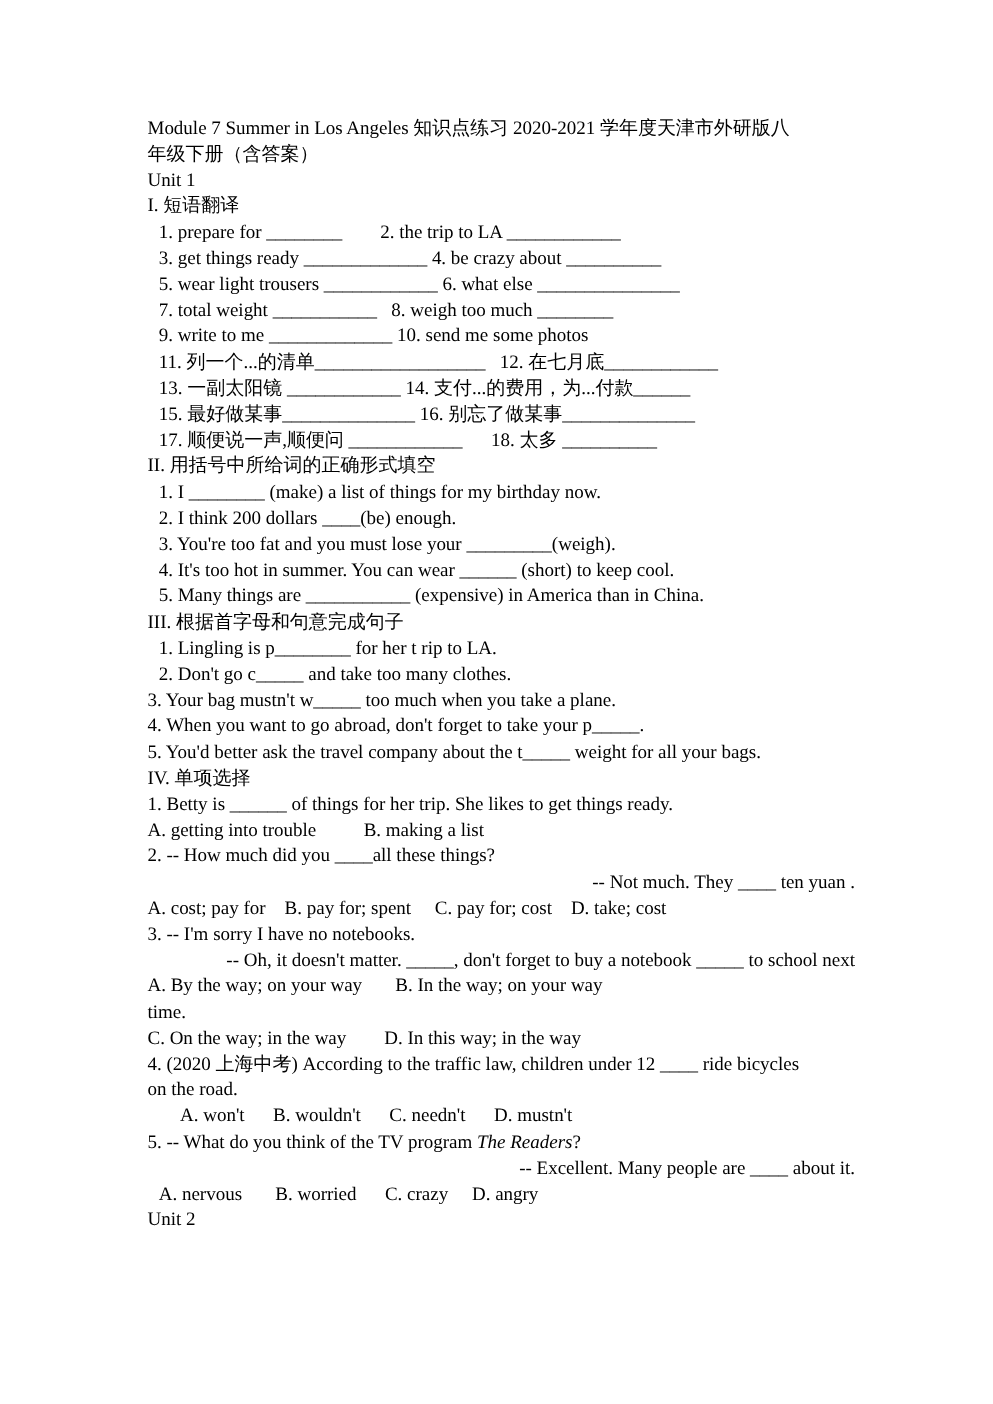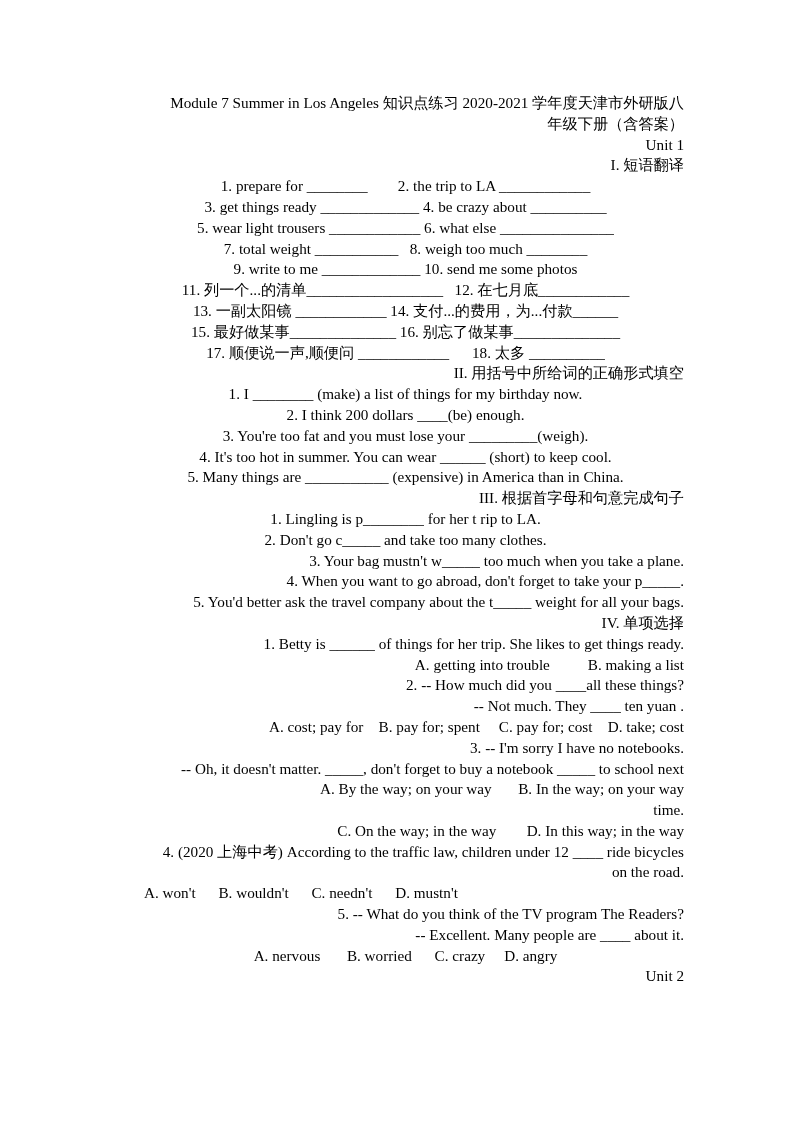--- a/index.html
+++ b/index.html
@@ -32,7 +32,7 @@
     min-height: 20.8px;
   }
   
-  .ind0 { padding-left: 0; text-align: right; }
+  .ind0 { padding-left: 0; }
   .ind1 { padding-left: 9px; text-align: center; }
   .ind2 { padding-left: 18px; text-align: right; }
   .ind3 { padding-left: 26px; }

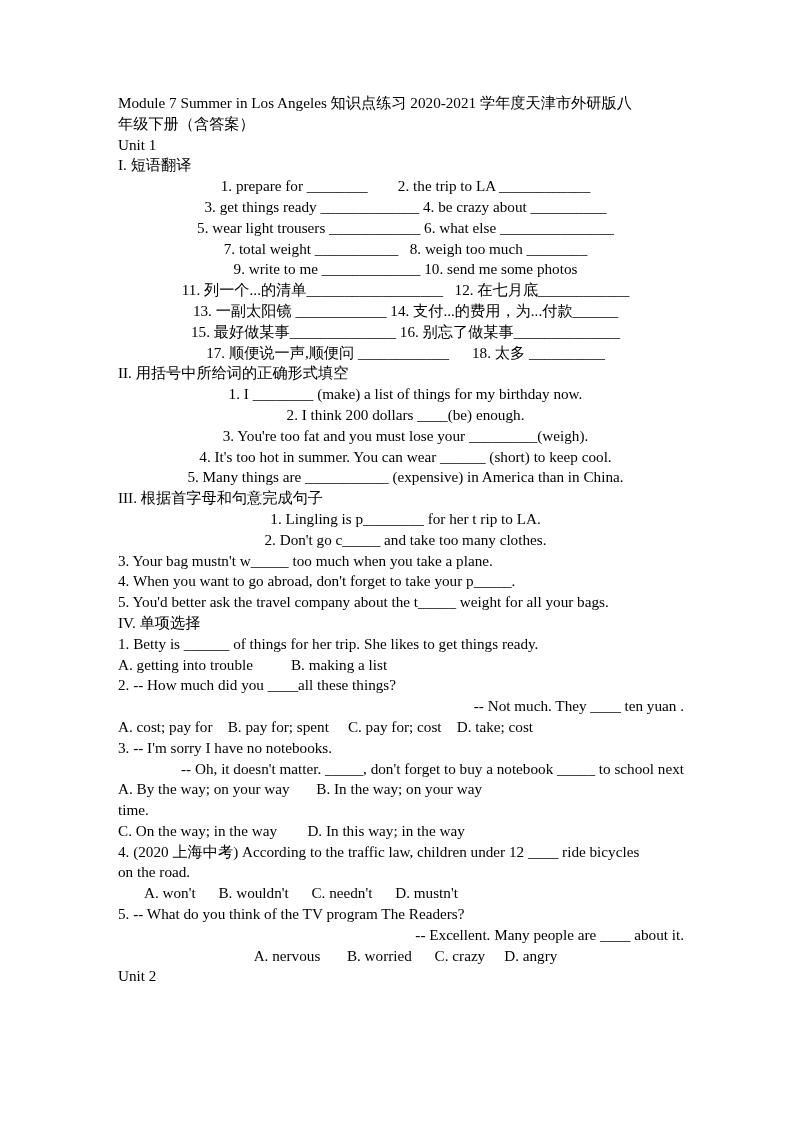--- a/index.html
+++ b/index.html
@@ -33,7 +33,7 @@
   }
   
   .ind0 { padding-left: 0; }
-  .ind1 { padding-left: 9px; text-align: center; }
+  .ind1 { padding-left: 9px; }
   .ind2 { padding-left: 18px; text-align: right; }
   .ind3 { padding-left: 26px; }
 

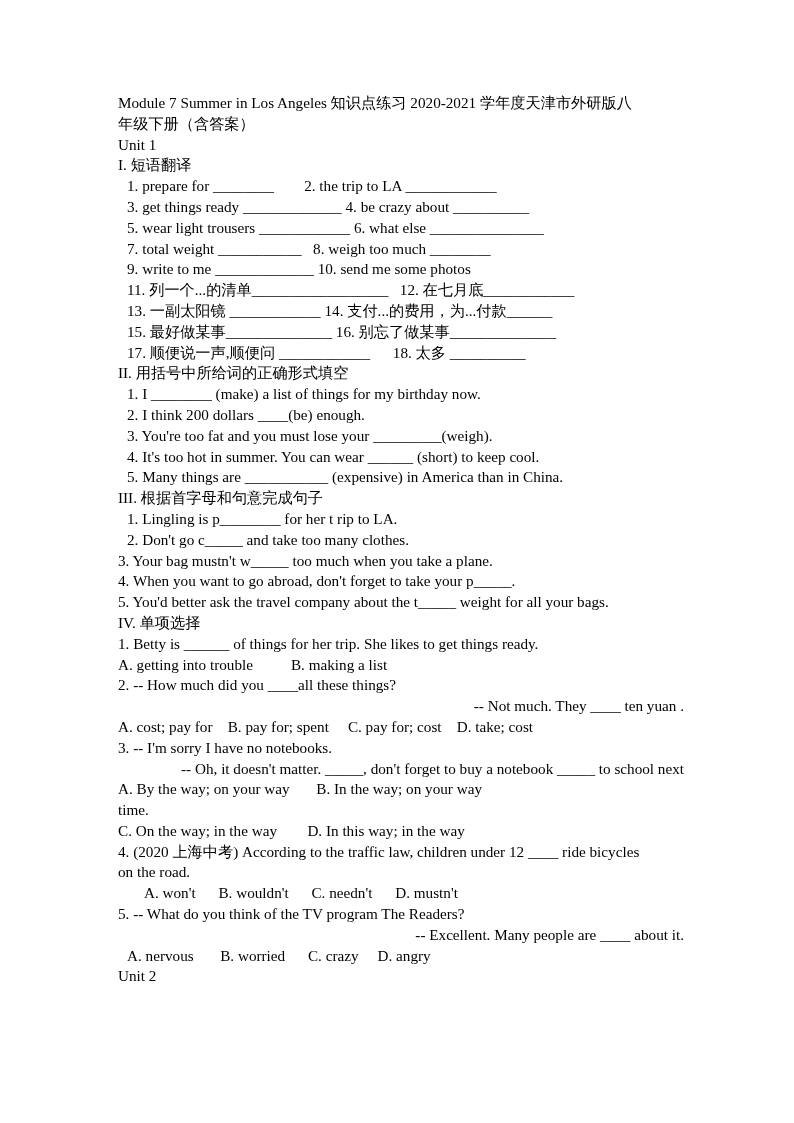--- a/index.html
+++ b/index.html
@@ -38,7 +38,7 @@
   .ind3 { padding-left: 26px; }
 
   .title-block .line { }
-  .ital { }
+  .ital { font-style: italic; }
 </style>
 </head>
 <body>

